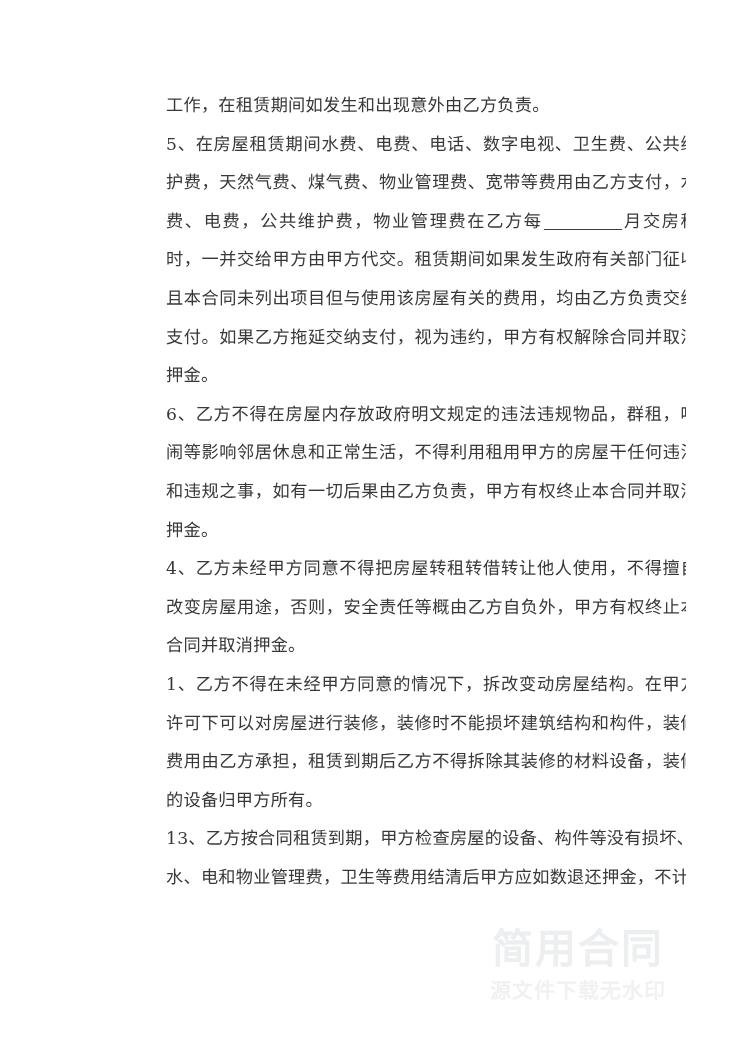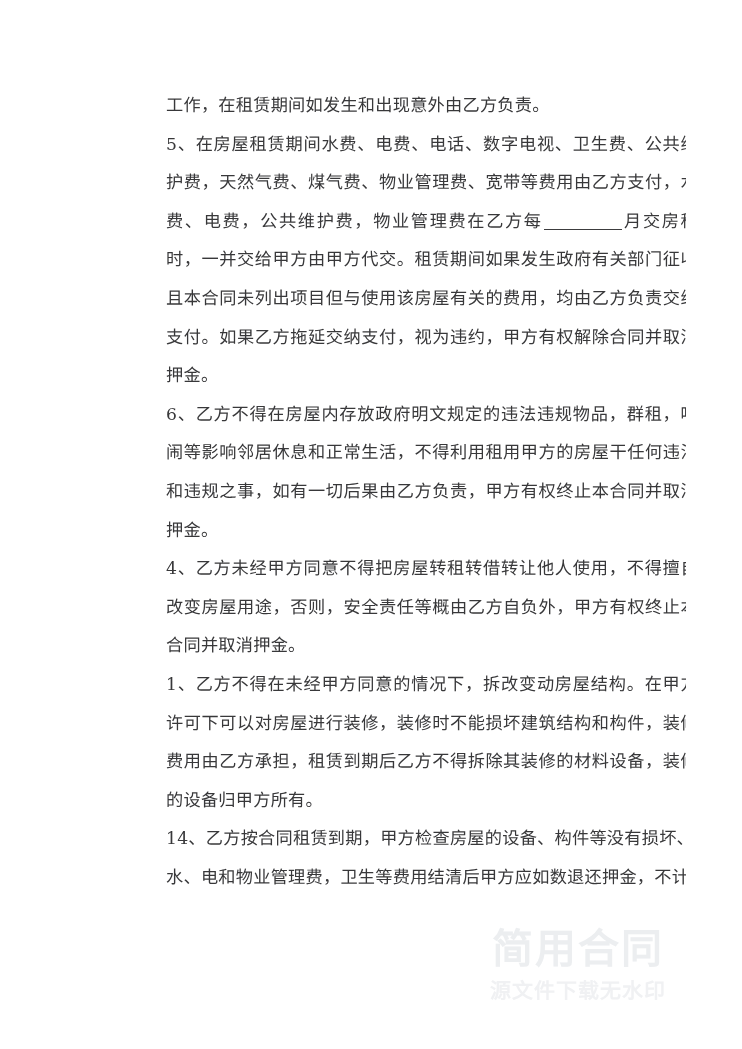--- a/index.html
+++ b/index.html
@@ -97,7 +97,7 @@
     <p class="para">1、乙方不得在未经甲方同意的情况下，拆改变动房屋结构。在甲方许可下可以对房屋进行装修，装修时不能损坏建筑结构和构件，装修费用由乙方承担，租赁到期后乙方不得拆除其装修的材料设备，装修的设备归甲方所有。</p>
 
 
-    <p class="para last-loose">14、乙方按合同租赁到期，甲方检查房屋的设备、构件等没有损坏、水、电和物业管理费，卫生等费用结清后甲方应如数退还押金，不计</p>
+    <p class="para last-loose">13、乙方按合同租赁到期，甲方检查房屋的设备、构件等没有损坏、水、电和物业管理费，卫生等费用结清后甲方应如数退还押金，不计</p>
 
   </div>
 

